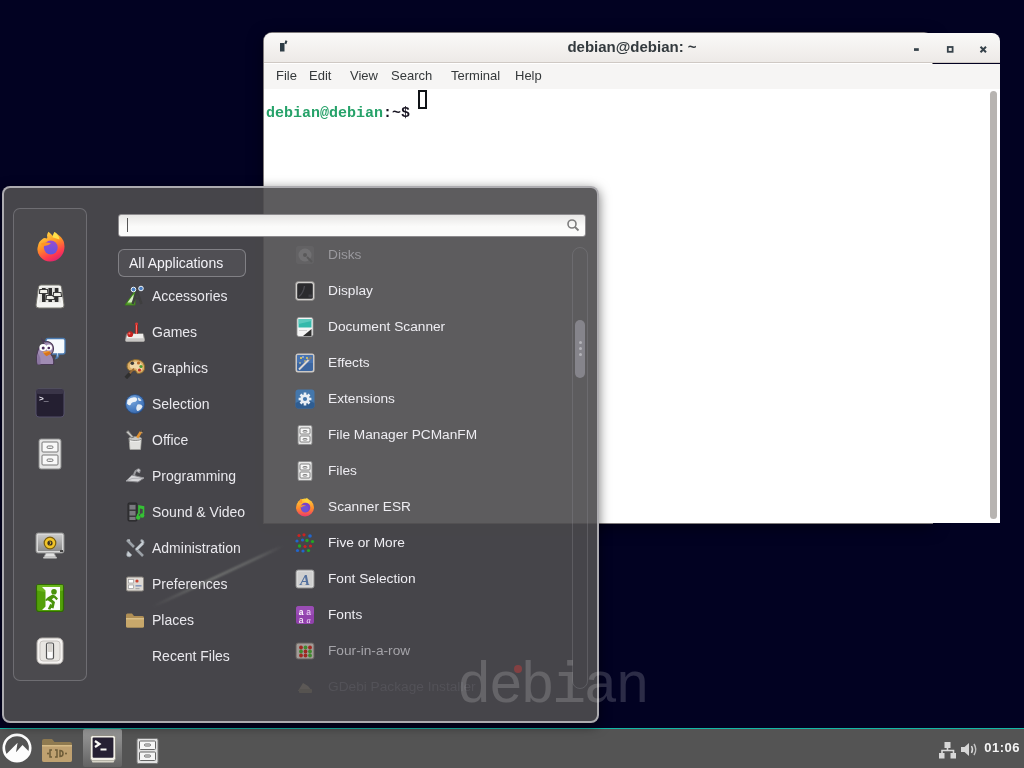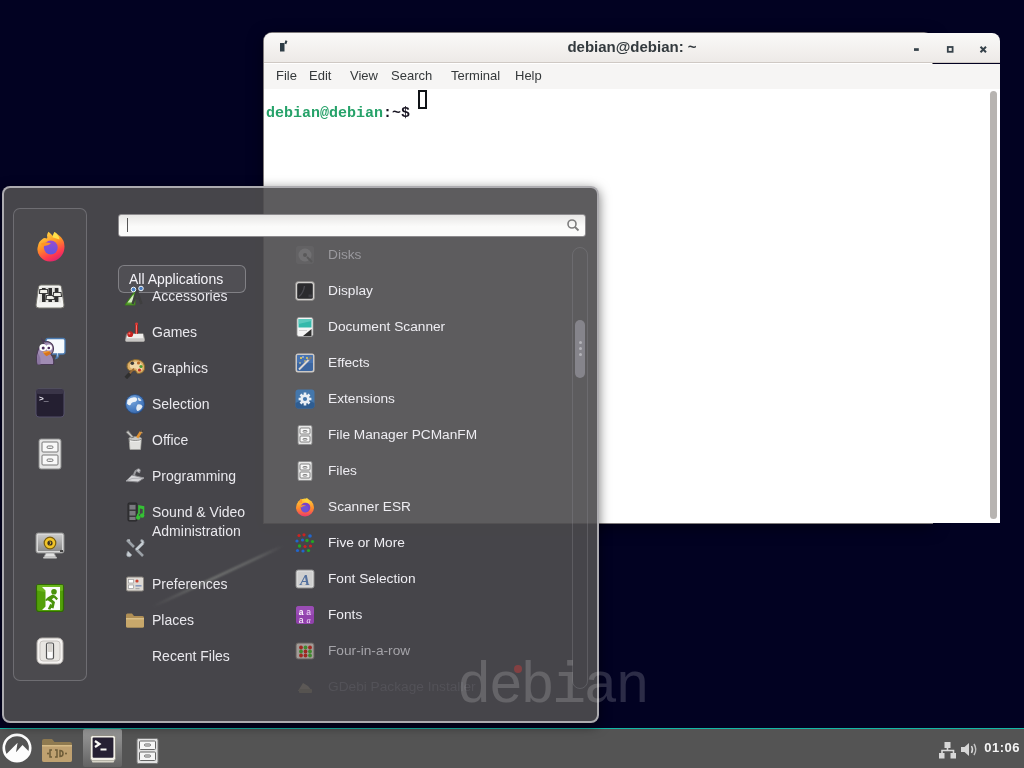--- a/index.html
+++ b/index.html
@@ -44,7 +44,7 @@
   .cat { position:absolute; left:152px; font-size:14px; color:#e9e8ed; }
   .app { position:absolute; left:328px; font-size:13.7px; color:#eeedf2; }
   #allapps { left:118px; top:64px; width:128px; height:28px; background:rgba(255,255,255,0.06);
-             border:1px solid rgba(170,170,175,0.55); border-radius:6px;margin-top:16px; }
+             border:1px solid rgba(170,170,175,0.55); border-radius:6px; }
   #allapps span { position:absolute; left:10px; top:5px; font-size:14px; color:#f4f3f8; }
   .cicon { position:absolute; left:124px; width:22px; height:22px; }
   .aicon { position:absolute; left:295px; width:20px; height:20px; }

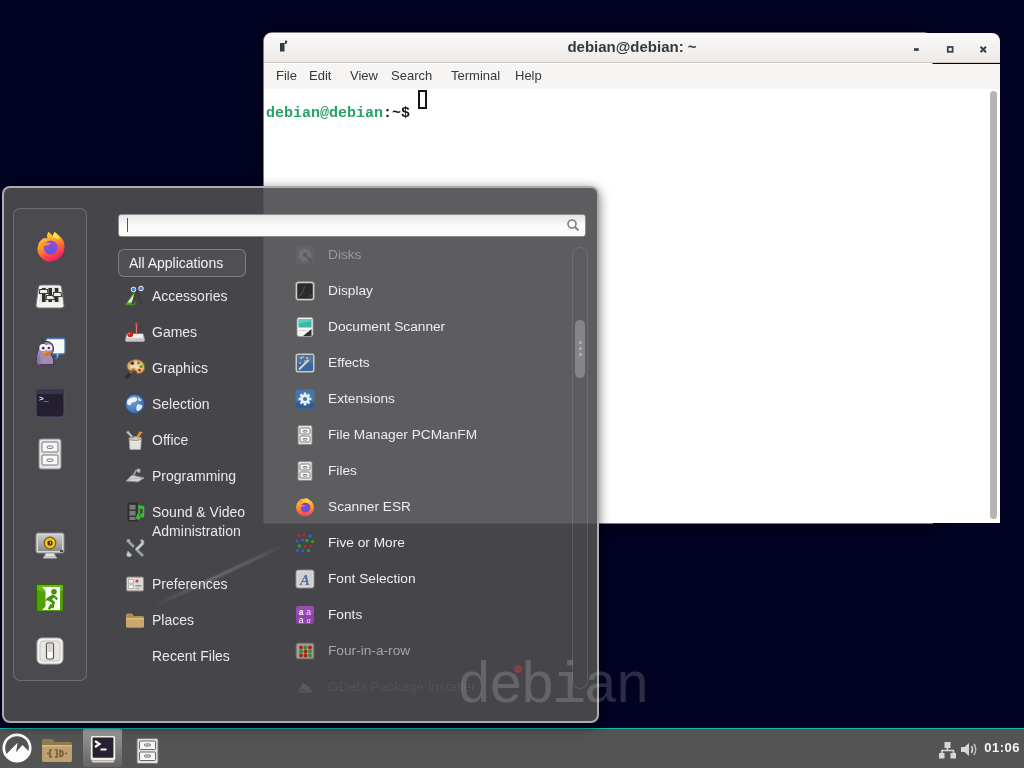--- a/index.html
+++ b/index.html
@@ -201,7 +201,7 @@
     <span class="cat" style="top:247px;">Office</span>
     <span class="cat" style="top:283px;">Programming</span>
     <span class="cat" style="top:319px;">Sound &amp; Video</span>
-    <span class="cat" style="top:338px;">Administration</span>
+    <span class="cat" style="top:355px;">Administration</span>
     <span class="cat" style="top:391px;">Preferences</span>
     <span class="cat" style="top:427px;">Places</span>
     <span class="cat" style="top:463px;">Recent Files</span>

